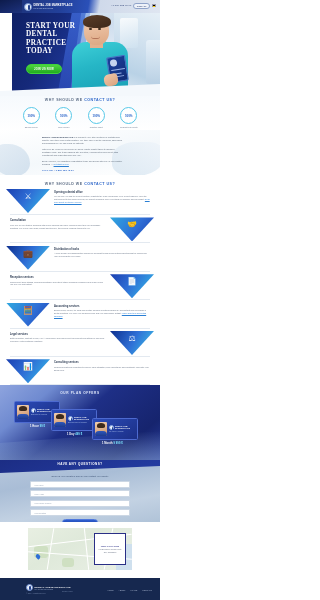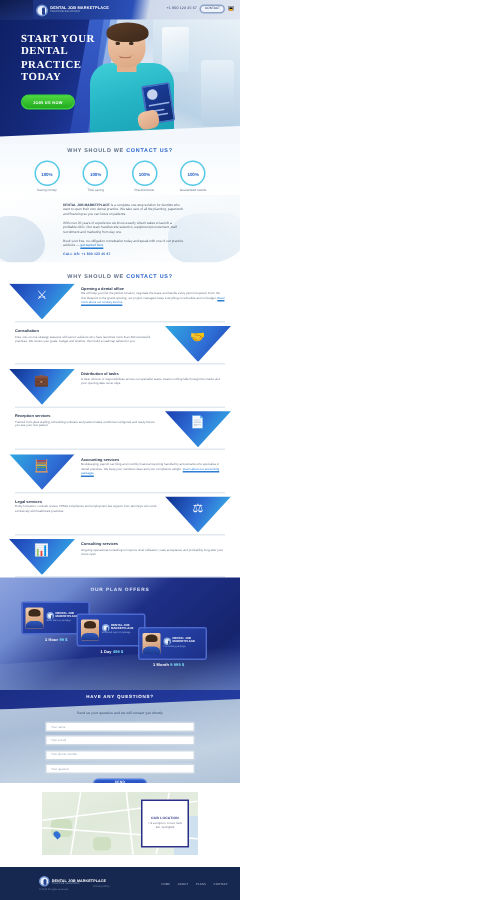--- a/index.html
+++ b/index.html
@@ -35,7 +35,7 @@
   .f1{background:#000;} .f2{background:#d00;} .f3{background:#fc0;}
 
   
-  .hero { position:absolute; top:0; left:0; width:160px; height:92px; overflow:hidden; }
+  .hero { position:absolute; top:0; left:12px; width:160px; height:92px; overflow:hidden; }
   .hero-photo {
     position:absolute; inset:0;
     background:

